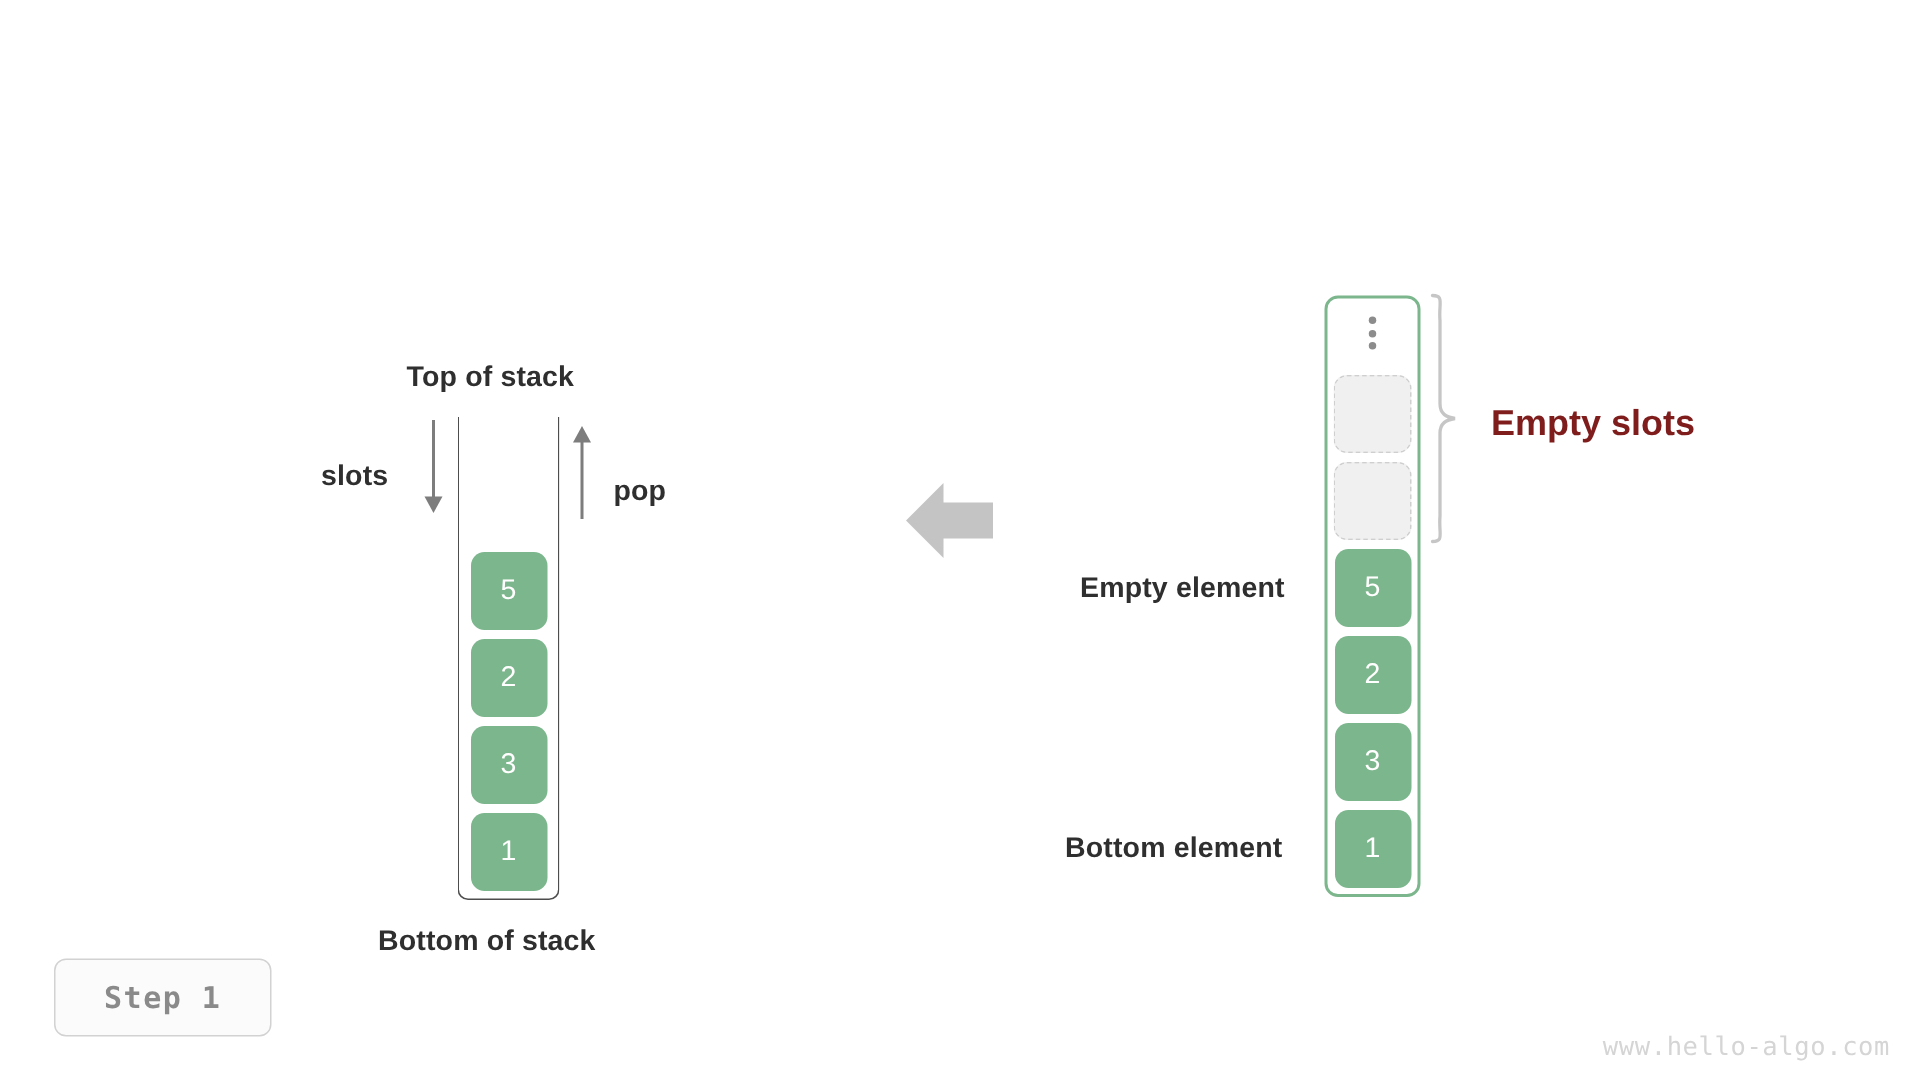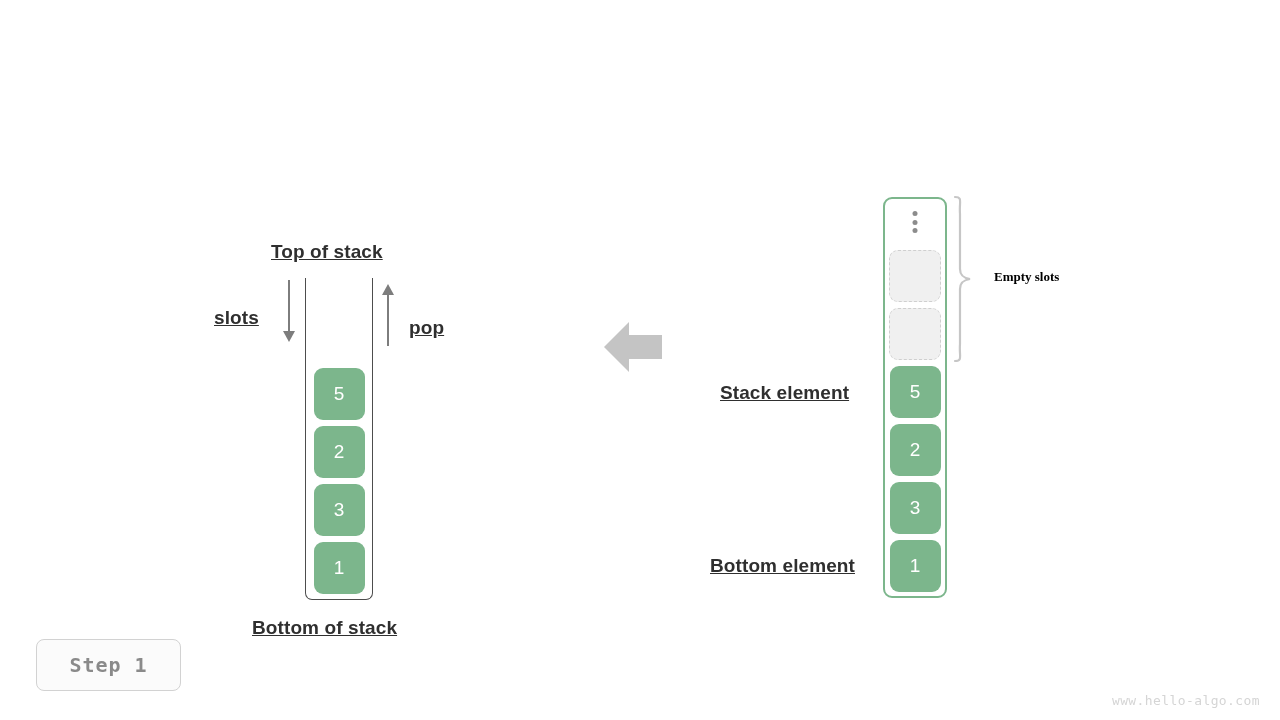--- a/index.html
+++ b/index.html
@@ -28,7 +28,6 @@
     font-size: 19px;
     white-space: nowrap;
     letter-spacing: 0.1px;
-    text-decoration: underline;
   }
   .lbl-gray-bold {
     position: absolute;

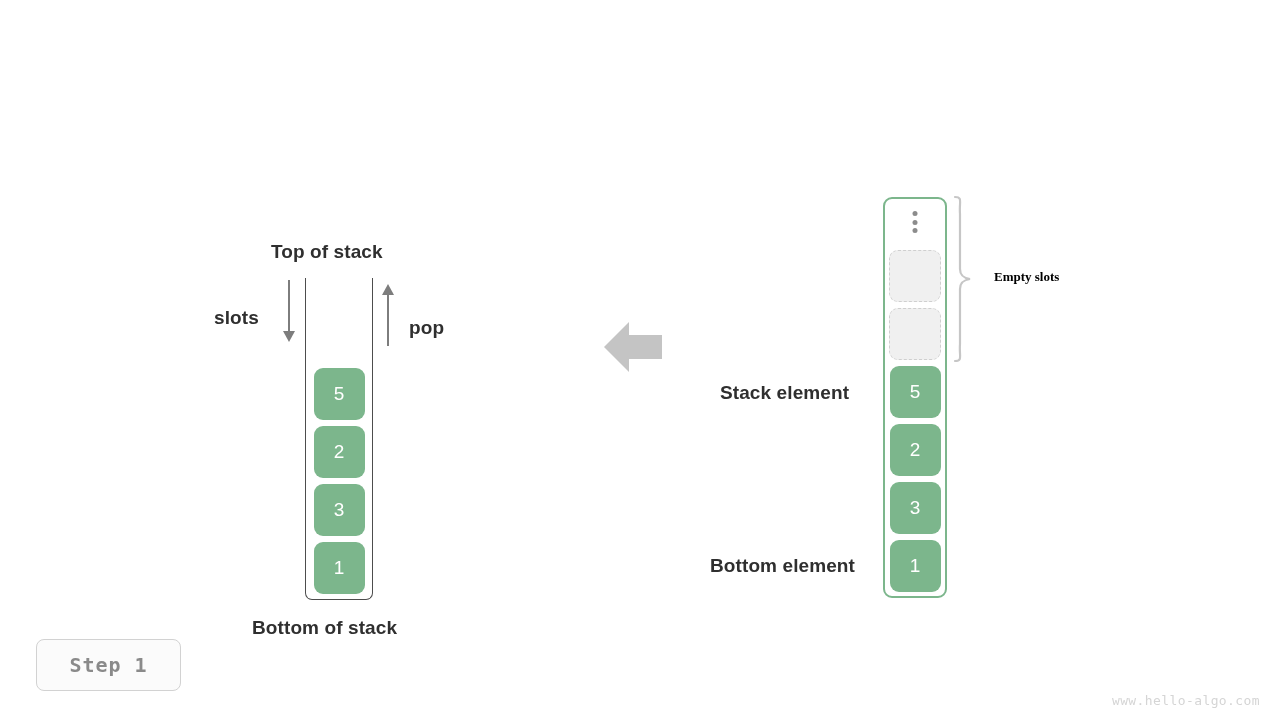--- a/index.html
+++ b/index.html
@@ -31,11 +31,10 @@
   }
   .lbl-gray-bold {
     position: absolute;
-    color: #000000;
+    color: #7f1d1d;
     font-weight: bold;
-    font-size: 13px;
+    font-size: 24px;
     white-space: nowrap;
-    font-family: Liberation Serif, serif;
   }
   .lbl-gray {
     position: absolute;

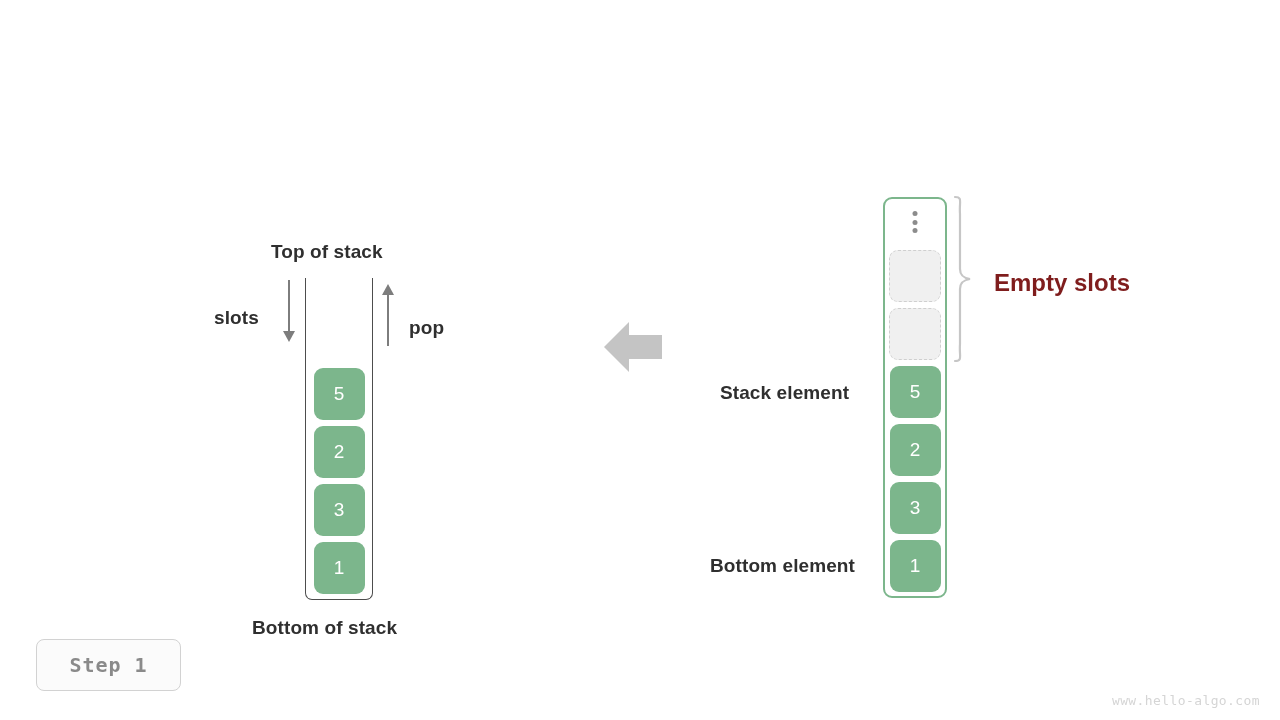--- a/index.html
+++ b/index.html
@@ -234,7 +234,7 @@
   </svg>
 
 
-  <div class="lbl-dark" style="left:720px; top:382px;">Stack element</div>
+  <div class="lbl-dark" style="left:720px; top:382px;">Empty element</div>
 
   <div class="lbl-dark" style="left:710px; top:555px;">Bottom element</div>
 

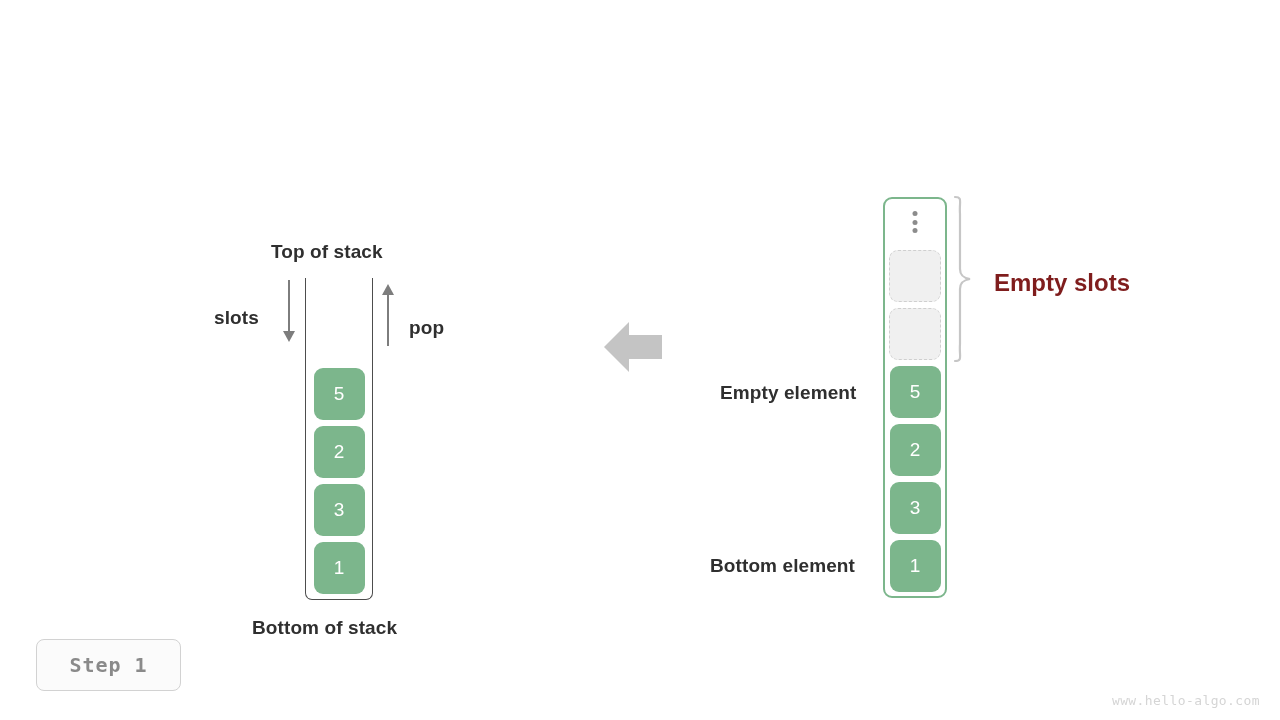--- a/index.html
+++ b/index.html
@@ -199,7 +199,7 @@
     bottom: 12px;
     color: #d5d5d5;
     font-family: "DejaVu Sans Mono", monospace;
-    font-size: 13px;
+    font-size: 17px;
     letter-spacing: 0.4px;
   }
 </style>

